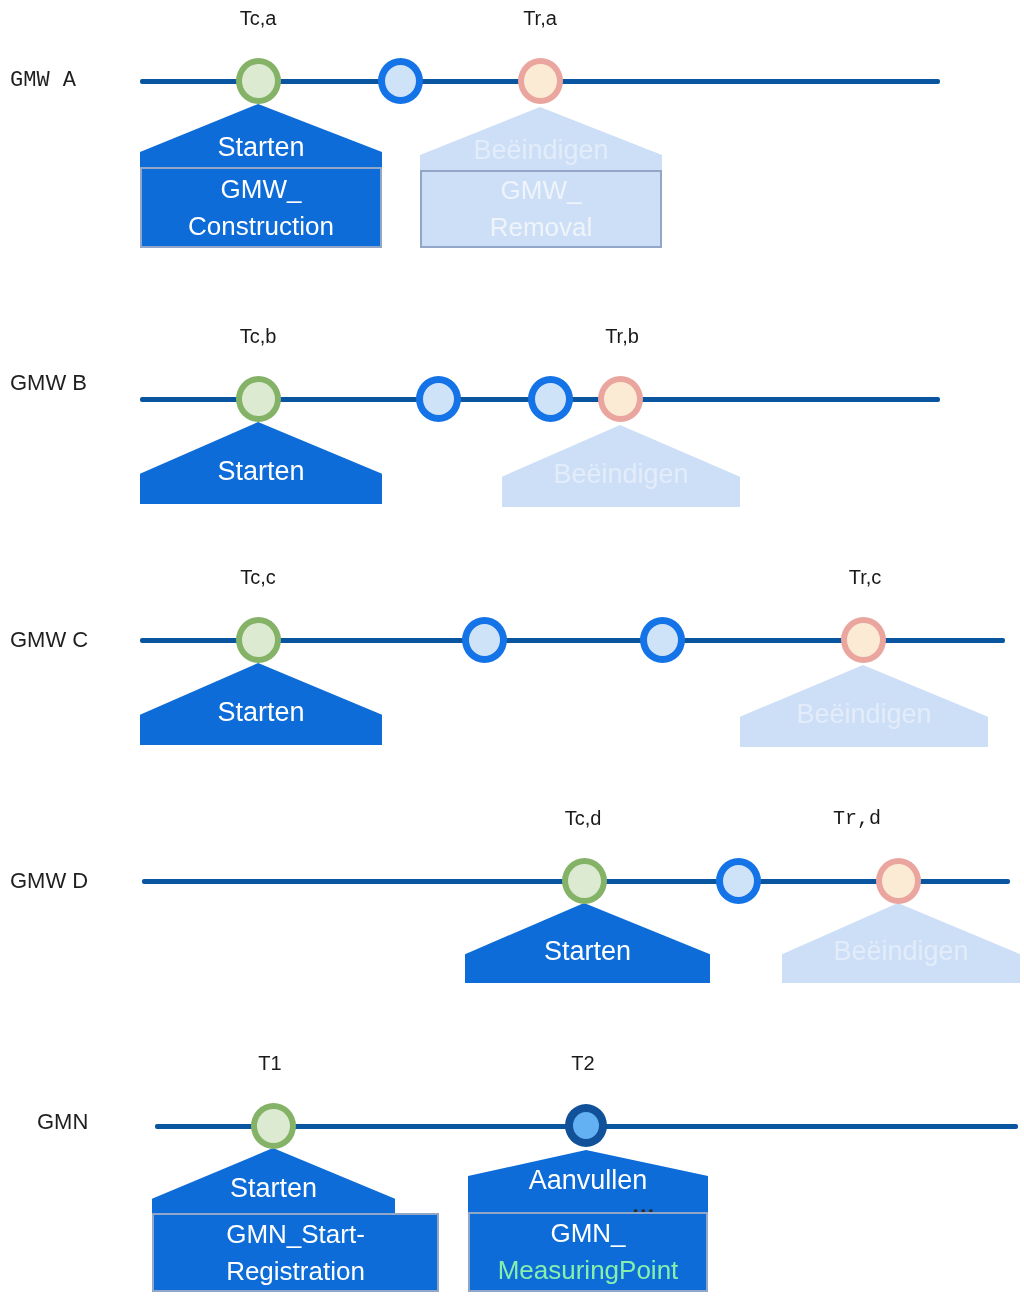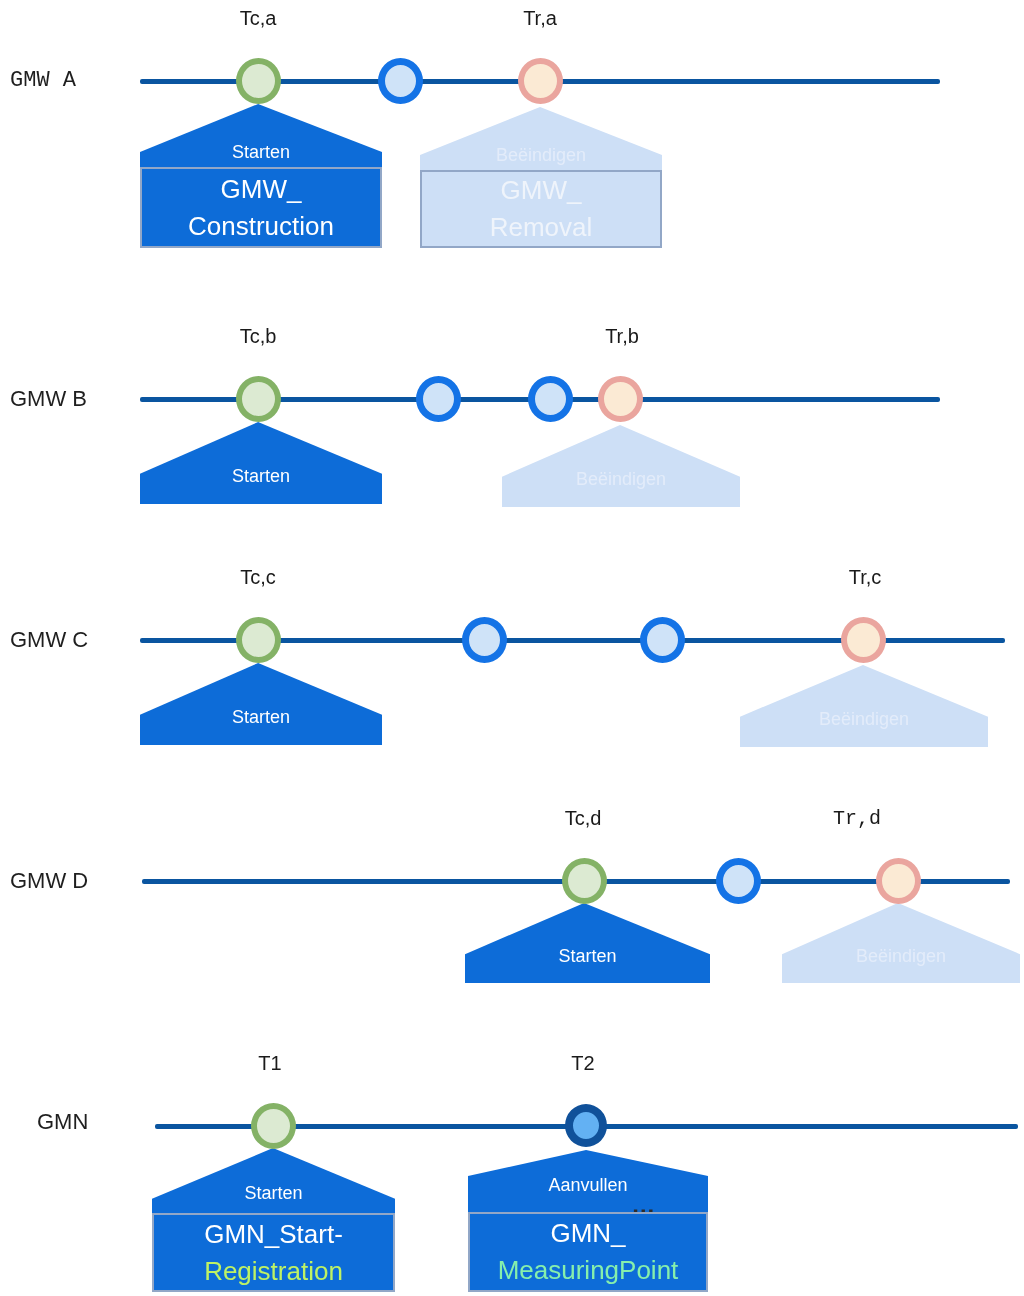--- a/index.html
+++ b/index.html
@@ -12,7 +12,7 @@
   .time-label{position:absolute;width:120px;text-align:center;font-size:20px;color:#1a1a1a;z-index:4;}
   .event{position:absolute;border-radius:50%;box-sizing:border-box;z-index:3;}
   .house{position:absolute;z-index:2;}
-  .house-label{position:absolute;left:0;right:0;text-align:center;color:#ffffff;font-size:18px;}
+  .house-label{position:absolute;left:0;right:0;text-align:center;color:#ffffff;font-size:27px;}
   .house-dots{position:absolute;font-size:24px;font-weight:bold;letter-spacing:2px;color:#2b2b2b;line-height:10px;}
   .callout-box{position:absolute;box-sizing:border-box;z-index:2;display:flex;flex-direction:column;justify-content:center;align-items:center;}
   .box-line{text-align:center;font-size:26px;line-height:37px;white-space:nowrap;}

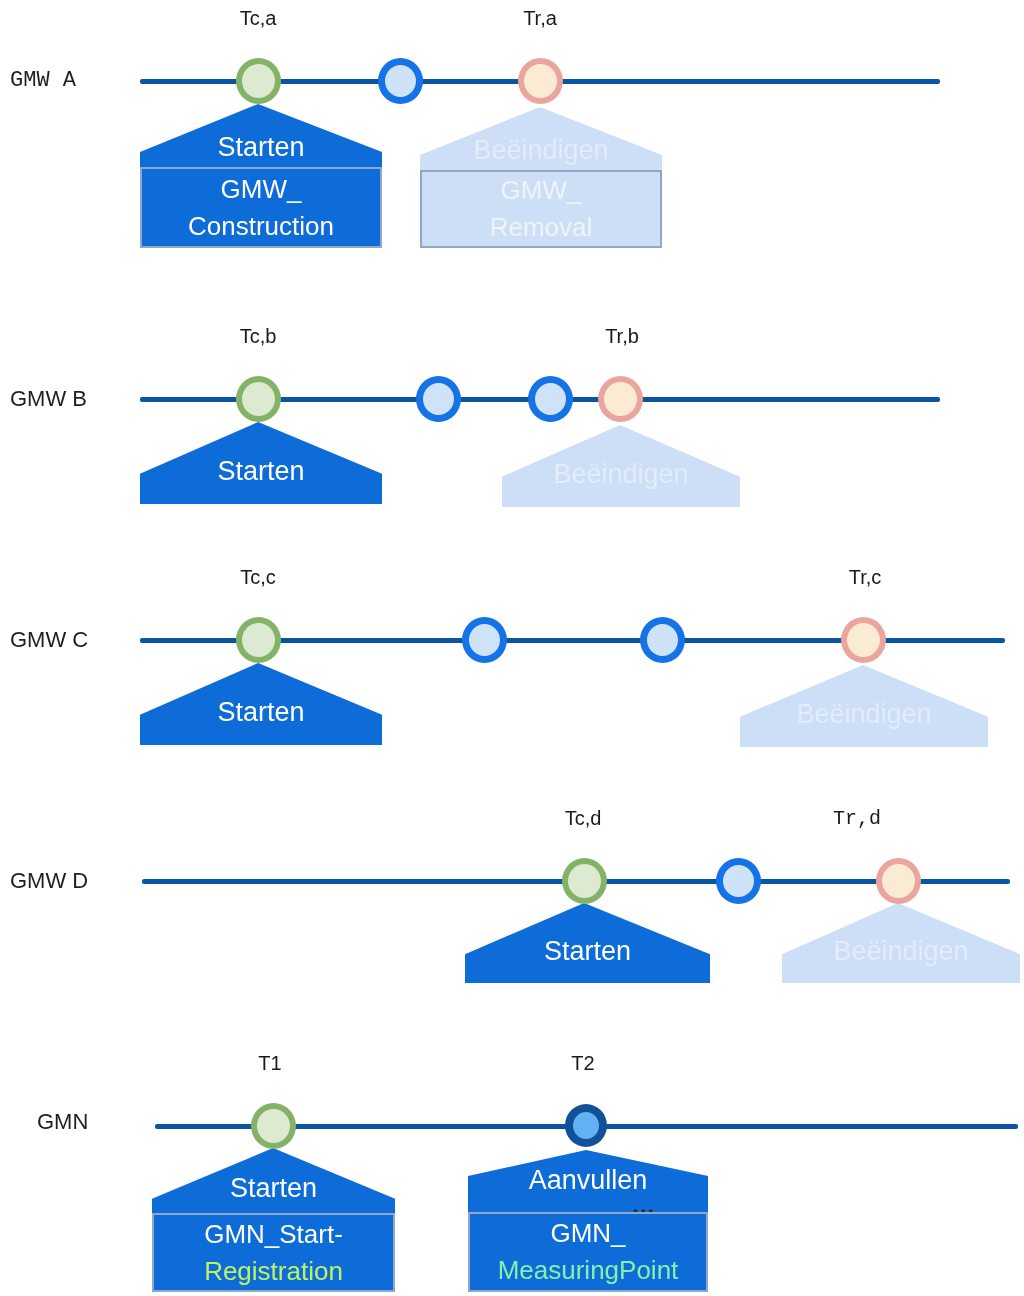--- a/index.html
+++ b/index.html
@@ -43,7 +43,7 @@
     <div class="event" style="left: 377.5px; top: 57.5px; width: 45px; height: 46px; background: rgb(207, 227, 248); border: 7px solid rgb(20, 115, 230);"></div>
     <div class="event" style="left: 517.5px; top: 57.5px; width: 45px; height: 46px; background: rgb(251, 234, 212); border: 6px solid rgb(234, 165, 158);"></div>
     <div class="tl-line" style="left: 140px; top: 397px; width: 800px; background: rgb(10, 85, 160);"></div>
-    <div class="row-label" style="left: 10px; top: 384px;">GMW B</div>
+    <div class="row-label" style="left: 10px; top: 368px;">GMW B</div>
     <div class="time-label" style="left: 198px; top: 325px;">Tc,b</div>
     <div class="time-label" style="left: 562px; top: 325px;">Tr,b</div>
     <div class="house" style="left: 140px; top: 422px; width: 242px; height: 82px; background: rgb(13, 108, 216); clip-path: polygon(0px 100%, 0px 63%, 48.8% 0px, 100% 63%, 100% 100%);">

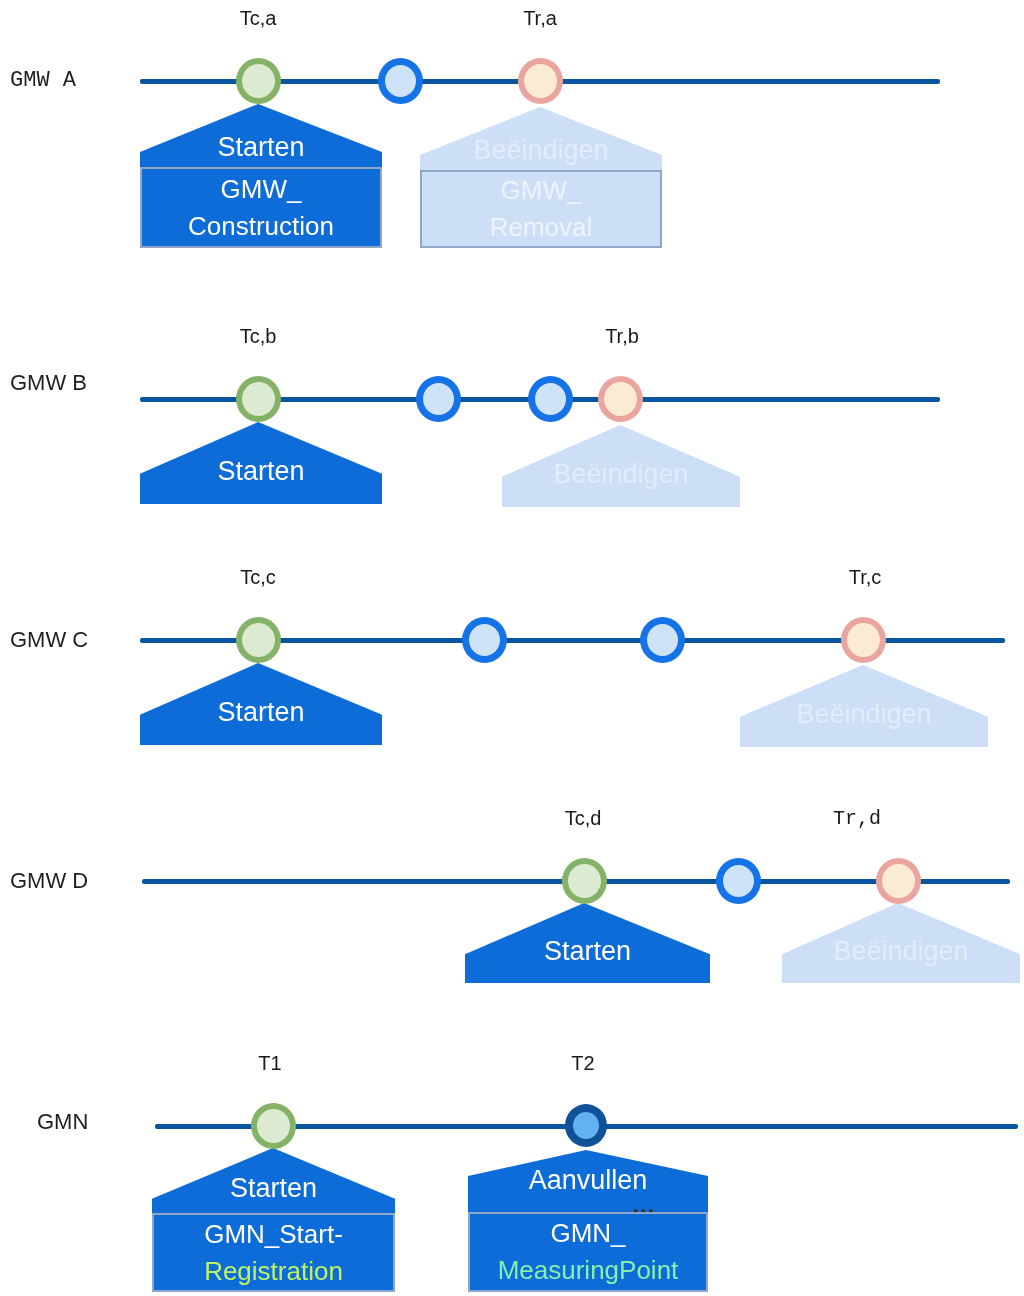--- a/index.html
+++ b/index.html
@@ -90,7 +90,7 @@
     <div class="house" style="left: 152px; top: 1148px; width: 243px; height: 65px; background: rgb(13, 108, 216); clip-path: polygon(0px 100%, 0px 78%, 49.8% 0px, 100% 78%, 100% 100%);">
       <div class="house-label" style="bottom: 9px; color: rgb(255, 255, 255);">Starten</div>
     </div>
-    <div class="callout-box" style="left: 152px; top: 1213px; width: 243px; height: 79px; background: rgb(13, 108, 216); border: 2px solid rgb(146, 167, 199);">
+    <div class="callout-box" style="left: 152px; top: 1213px; width: 287px; height: 79px; background: rgb(13, 108, 216); border: 2px solid rgb(146, 167, 199);">
       <div class="box-line" style="color: rgb(255, 255, 255);">GMN_Start-</div>
       <div class="box-line" style="color: #bef264;">Registration</div>
     </div>

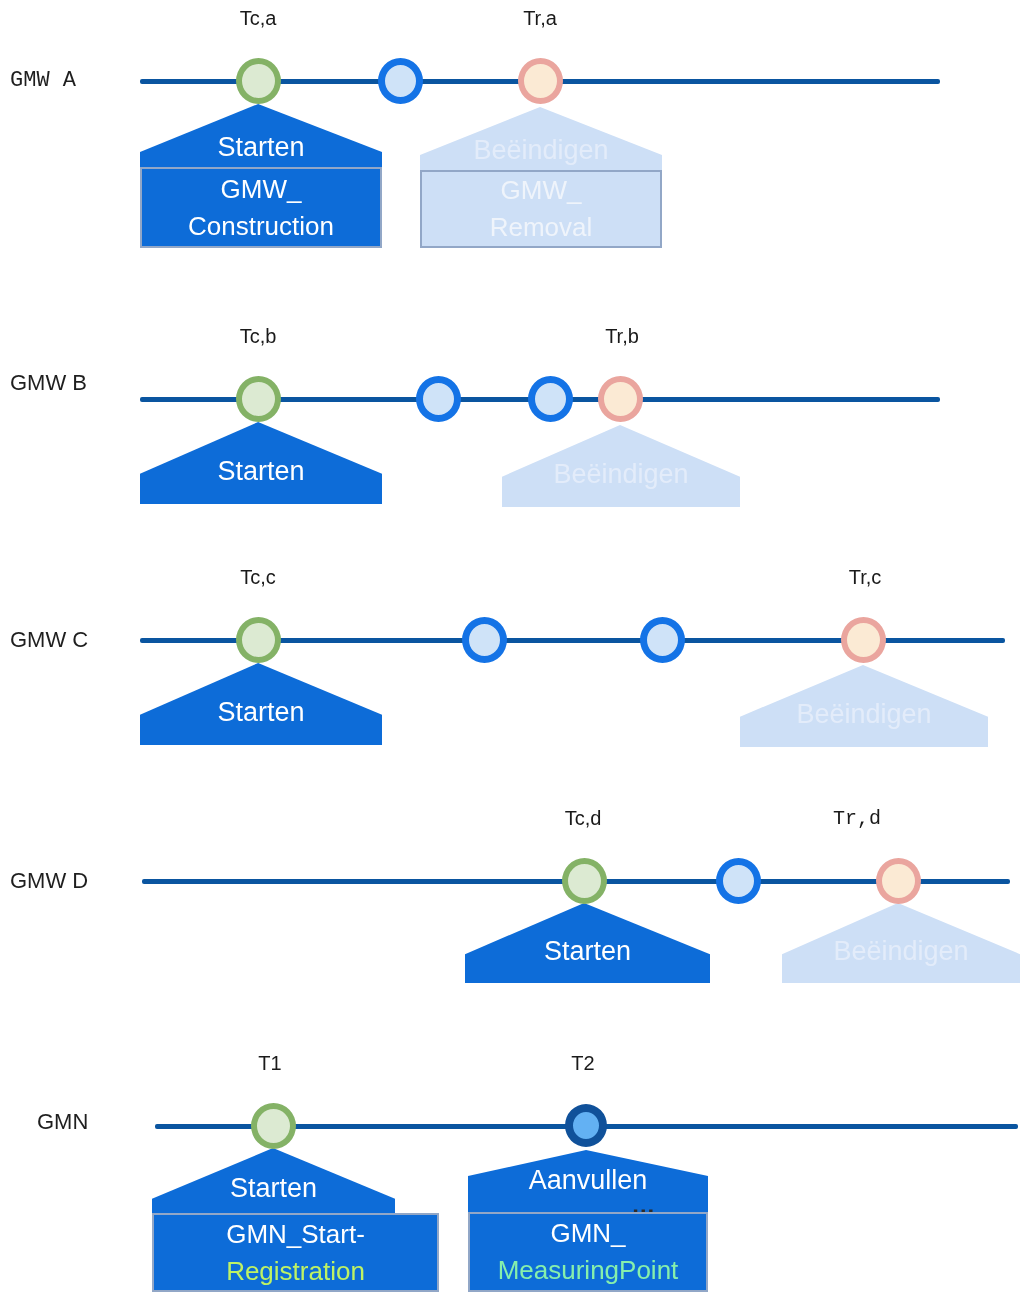--- a/index.html
+++ b/index.html
@@ -92,7 +92,7 @@
     </div>
     <div class="callout-box" style="left: 152px; top: 1213px; width: 287px; height: 79px; background: rgb(13, 108, 216); border: 2px solid rgb(146, 167, 199);">
       <div class="box-line" style="color: rgb(255, 255, 255);">GMN_Start-</div>
-      <div class="box-line" style="color: #bef264;">Registration</div>
+      <div class="box-line" style="color: #ffffff;">Registration</div>
     </div>
     <div class="house" style="left: 468px; top: 1150px; width: 240px; height: 62px; background: rgb(13, 108, 216); clip-path: polygon(0px 100%, 0px 42%, 49.2% 0px, 100% 42%, 100% 100%);">
       <div class="house-label" style="bottom: 16px; color: rgb(255, 255, 255);">Aanvullen</div>

